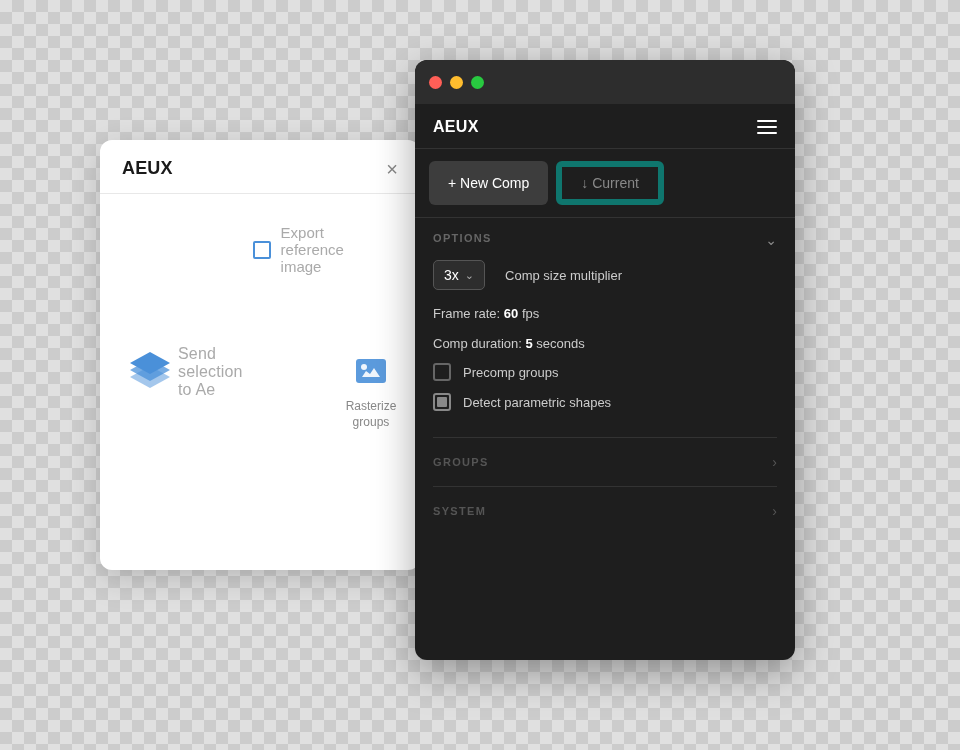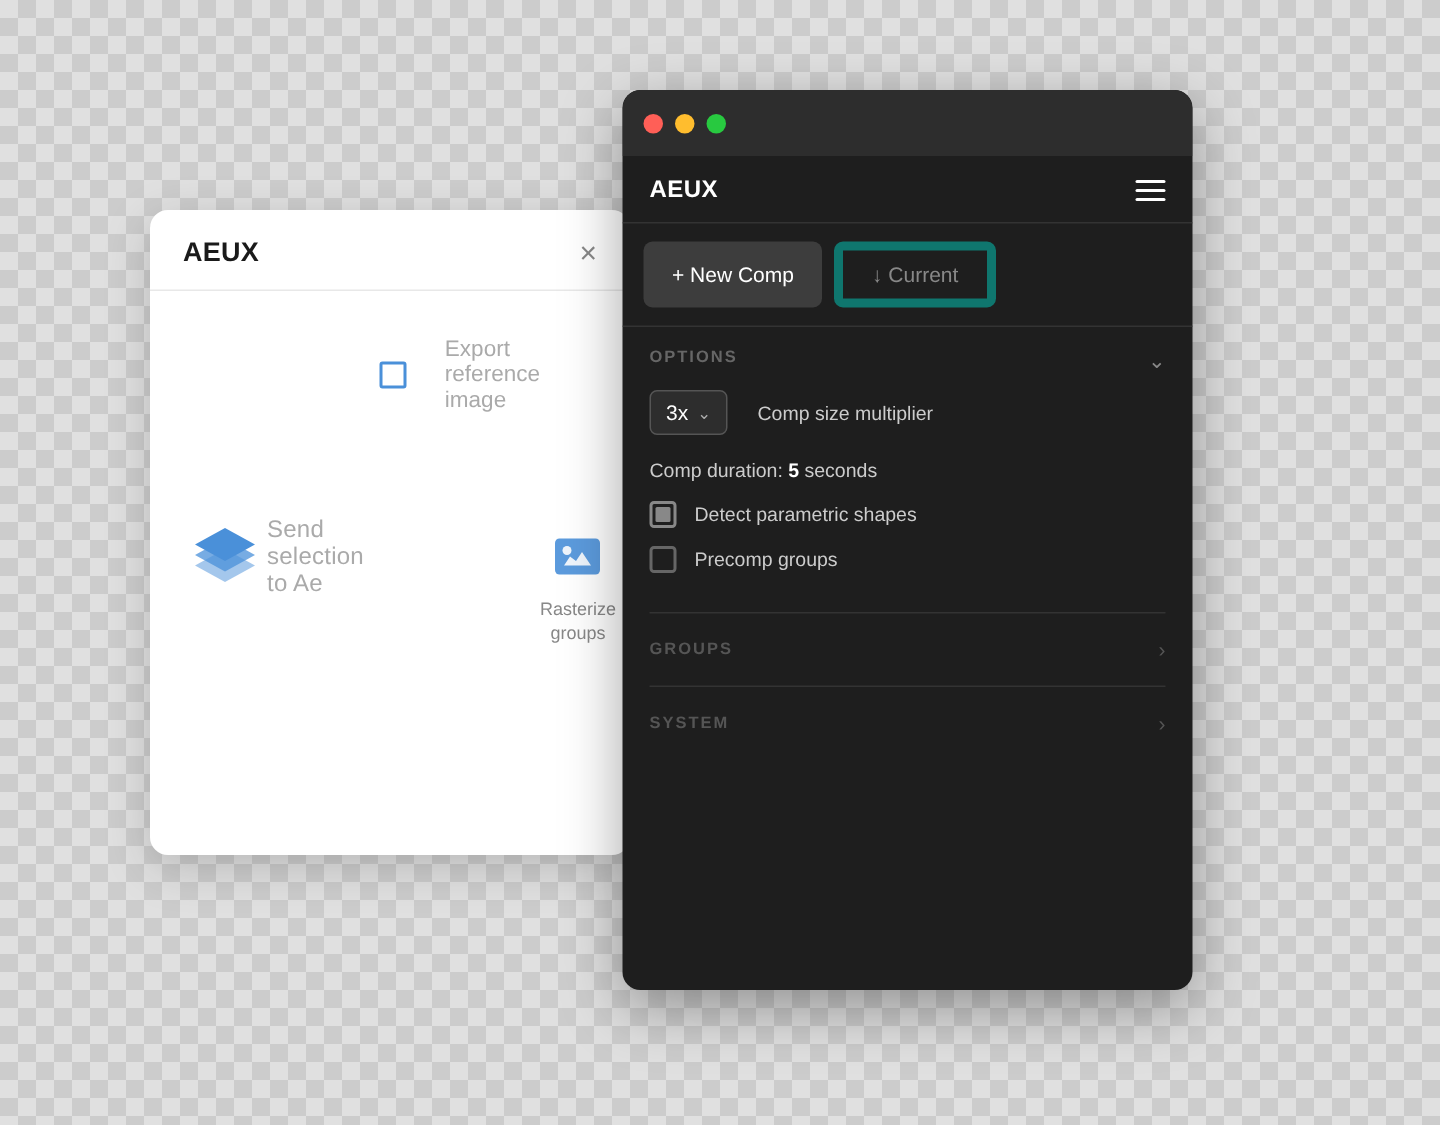--- a/index.html
+++ b/index.html
@@ -96,7 +96,7 @@
     .export-checkbox-row {
       display: flex;
       align-items: center;
-      gap: 26px;
+      gap: 10px;
       margin-bottom: 28px;
       align-self: flex-start;
       margin-left: 10px;

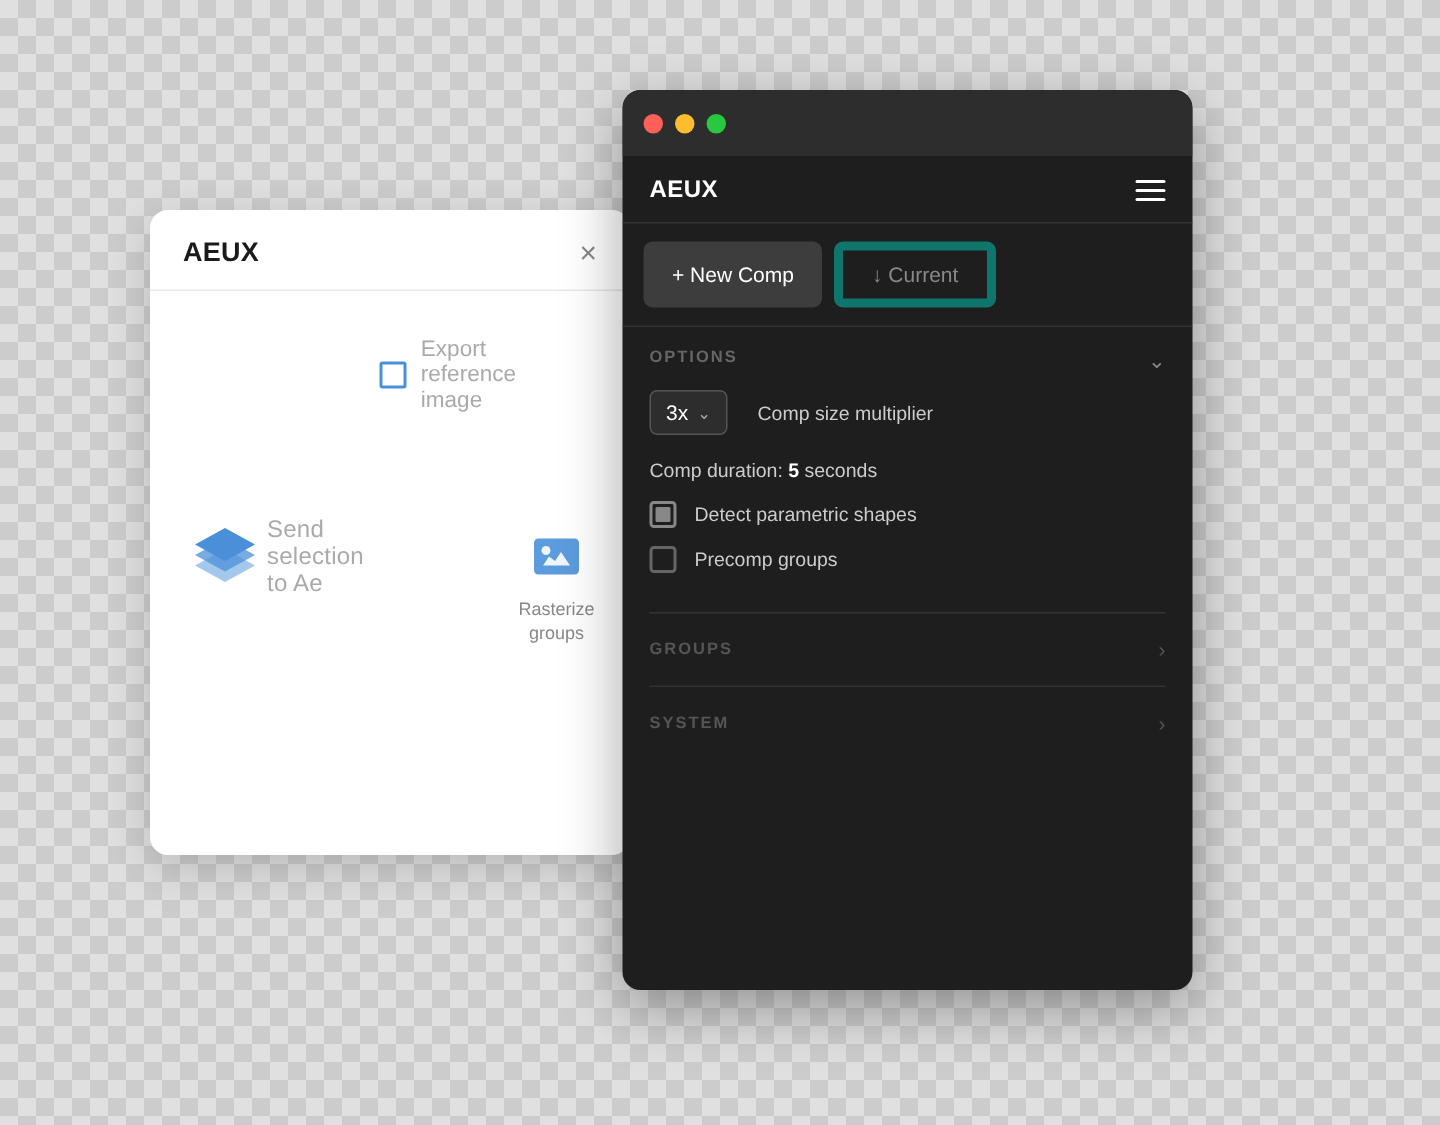--- a/index.html
+++ b/index.html
@@ -466,6 +466,9 @@
         <span class="multiplier-label">Comp size multiplier</span>
       </div>
 
+      <div class="info-row">
+        <span>Frame rate: </span><span class="info-bold">60</span><span> fps</span>
+      </div>
 
       <div class="info-row">
         <span>Comp duration: </span><span class="info-bold">5</span><span> seconds</span>

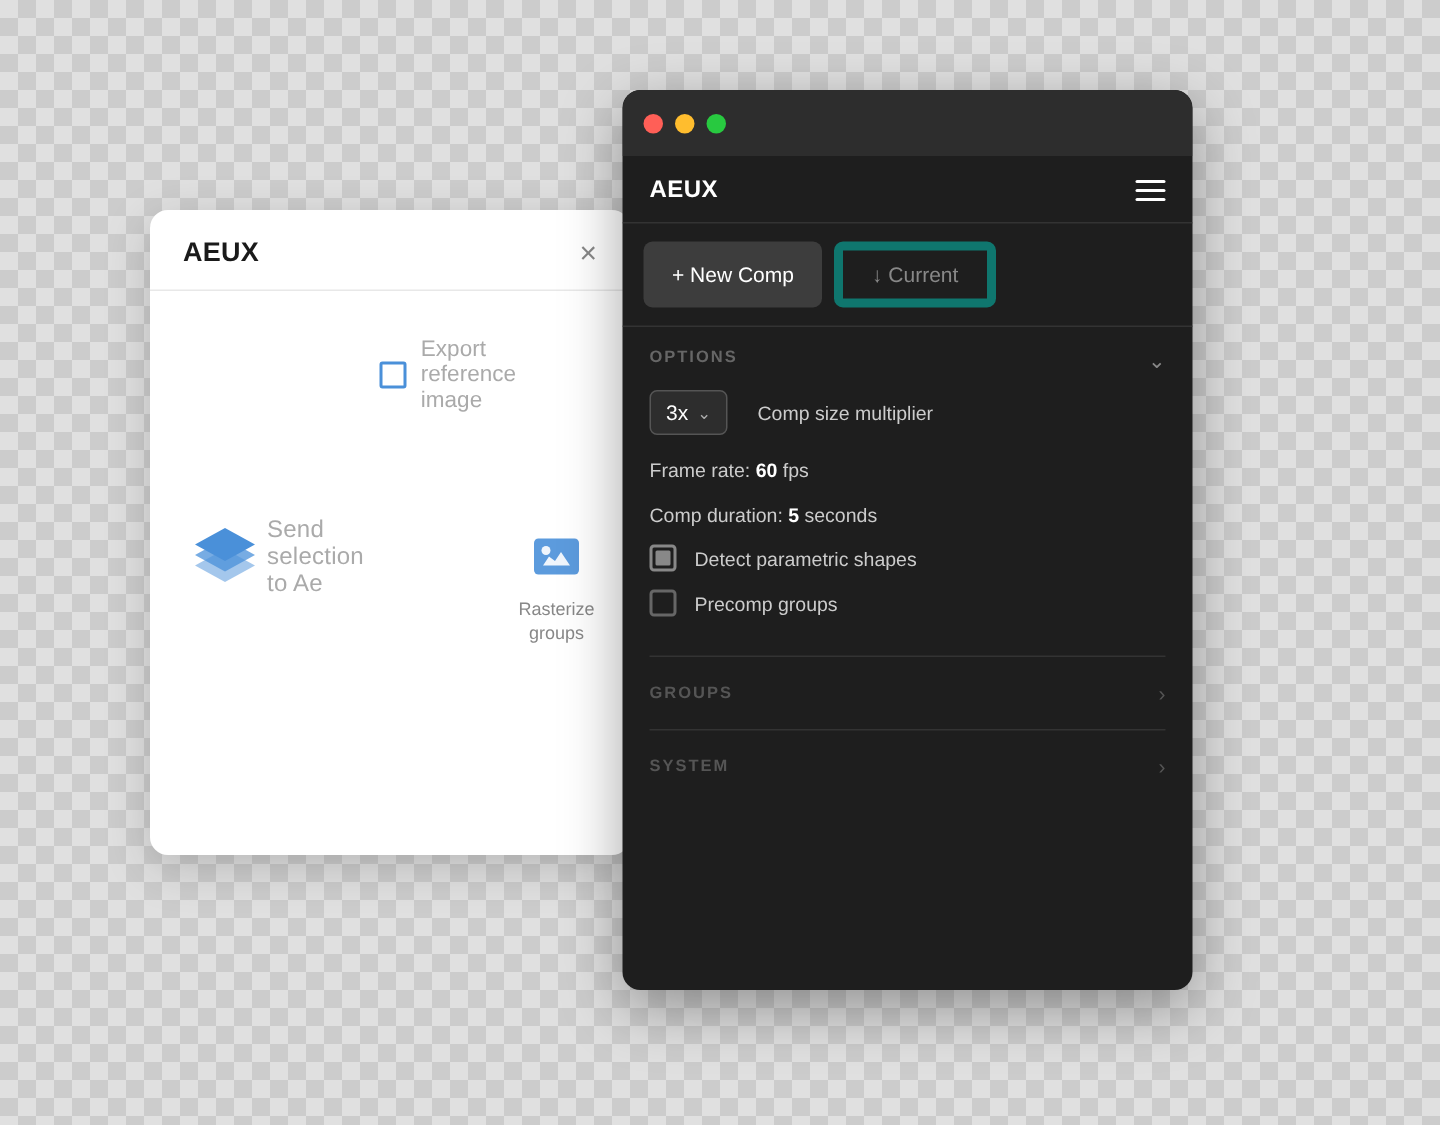--- a/index.html
+++ b/index.html
@@ -475,14 +475,14 @@
       </div>
 
       <div class="checkbox-row-dark">
+        <div class="checkbox-dark"></div>
+        <span class="checkbox-dark-label">Precomp groups</span>
+      </div>
+
+      <div class="checkbox-row-dark">
         <div class="checkbox-dark checkbox-dark-checked"></div>
         <span class="checkbox-dark-label">Detect parametric shapes</span>
       </div>
-
-      <div class="checkbox-row-dark">
-        <div class="checkbox-dark"></div>
-        <span class="checkbox-dark-label">Precomp groups</span>
-      </div>
     </div>
   </div>
 

